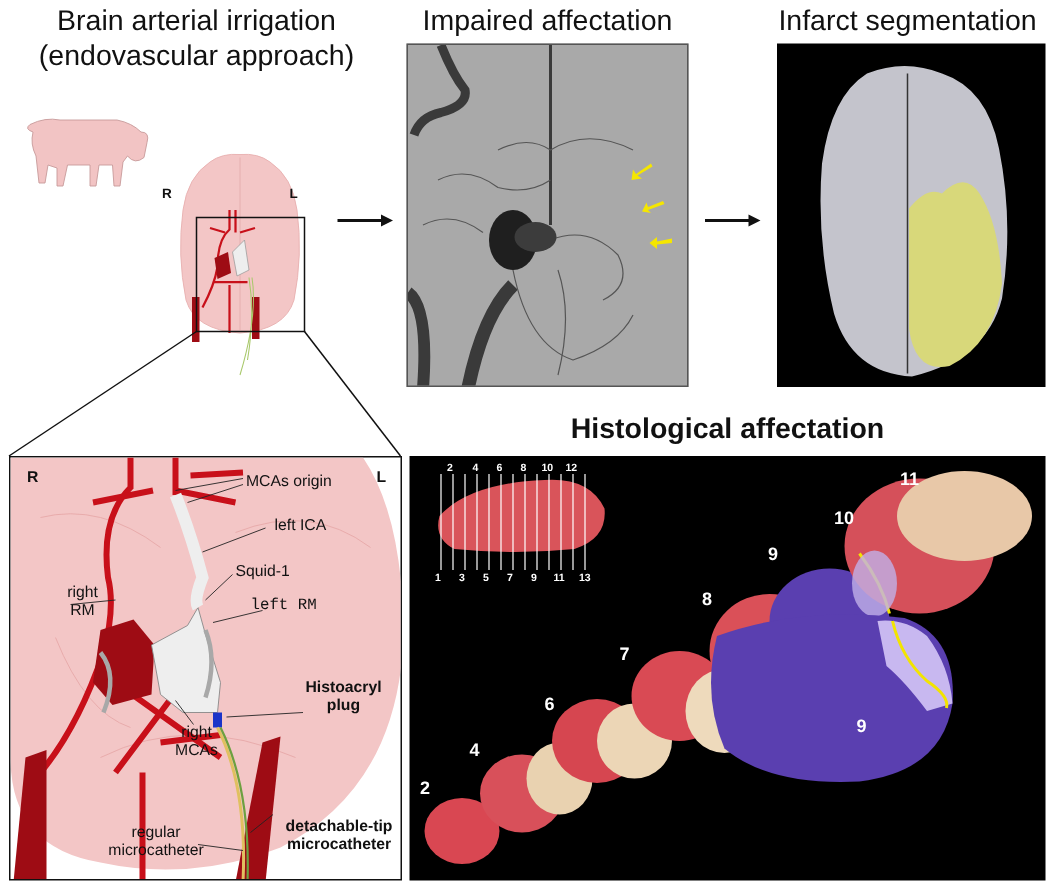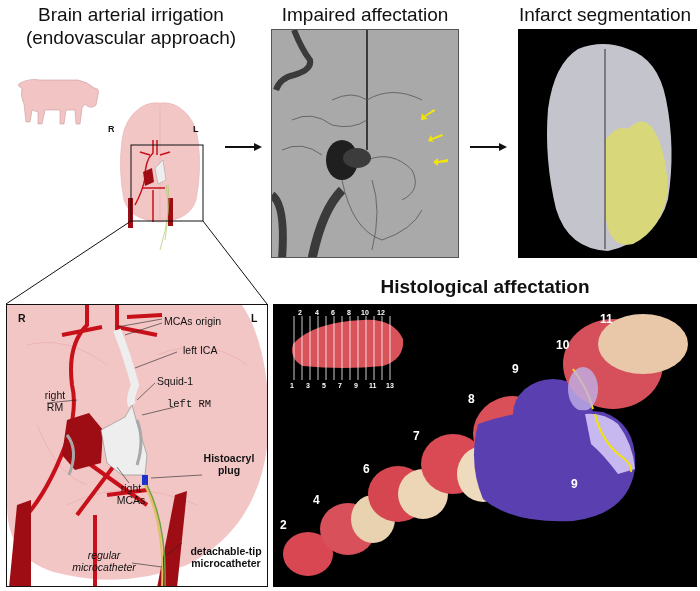--- a/index.html
+++ b/index.html
@@ -159,7 +159,7 @@
     <div>detachable-tip</div>
     <div>microcatheter</div>
   </div>
-  <div class="lbl lblc" style="left:60px;top:244px;width:74px;font-style:italic;">
+  <div class="lbl lblc" style="left:60px;top:244px;width:74px;">
     <div>regular</div>
     <div>microcatheter</div>
   </div>

